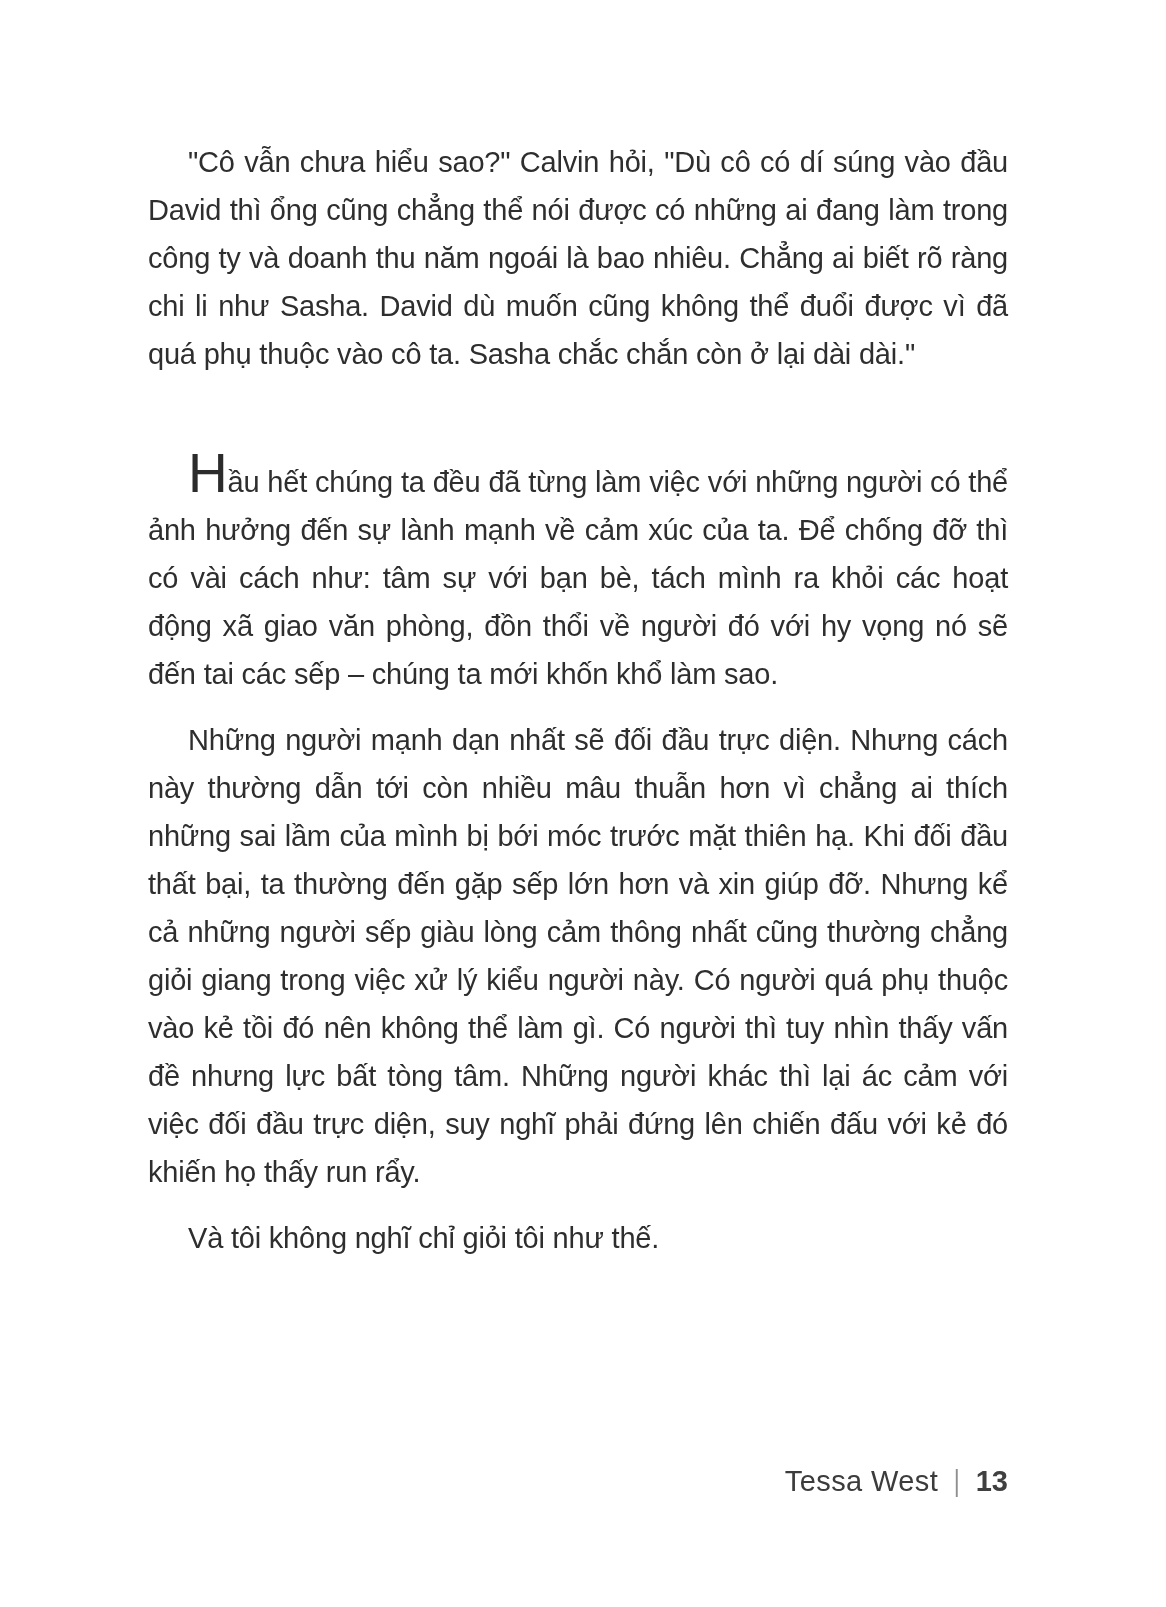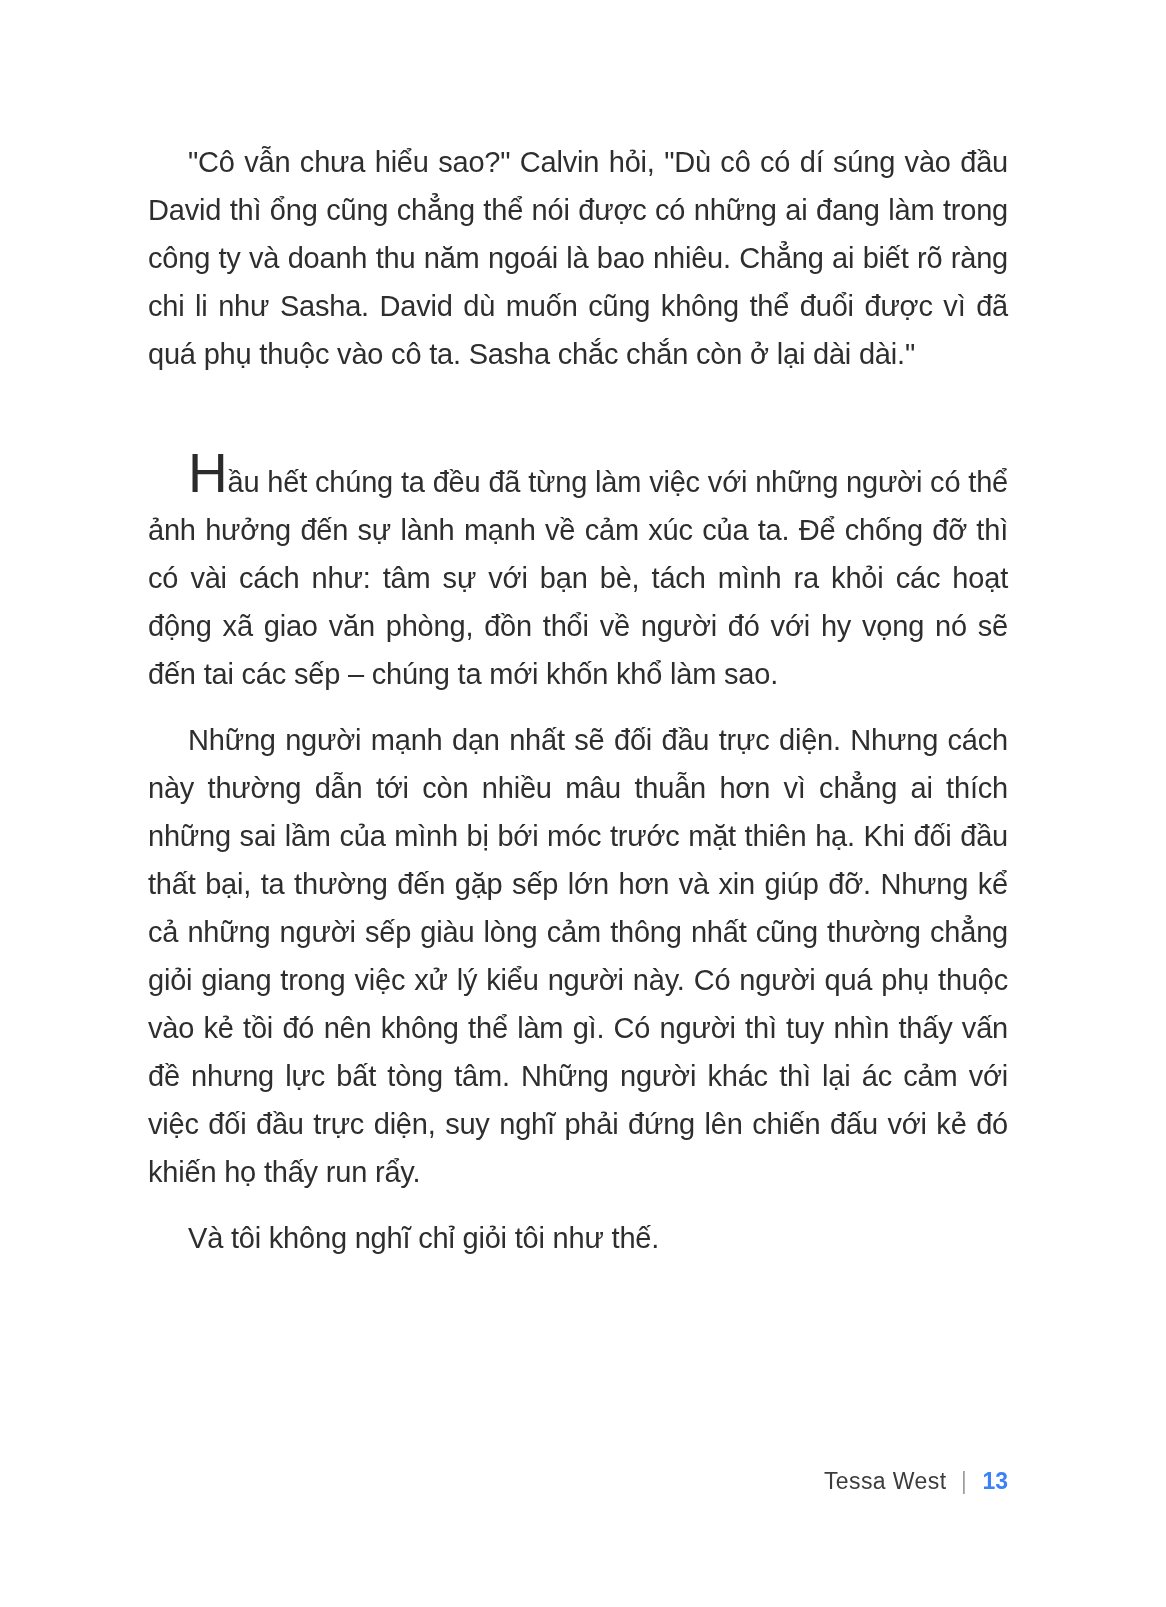--- a/index.html
+++ b/index.html
@@ -46,7 +46,7 @@
     display: flex;
     align-items: baseline;
     gap: 15px;
-    font-size: 23px;
+    font-size: 29px;
     line-height: 30px;
   }
   .footer-author {

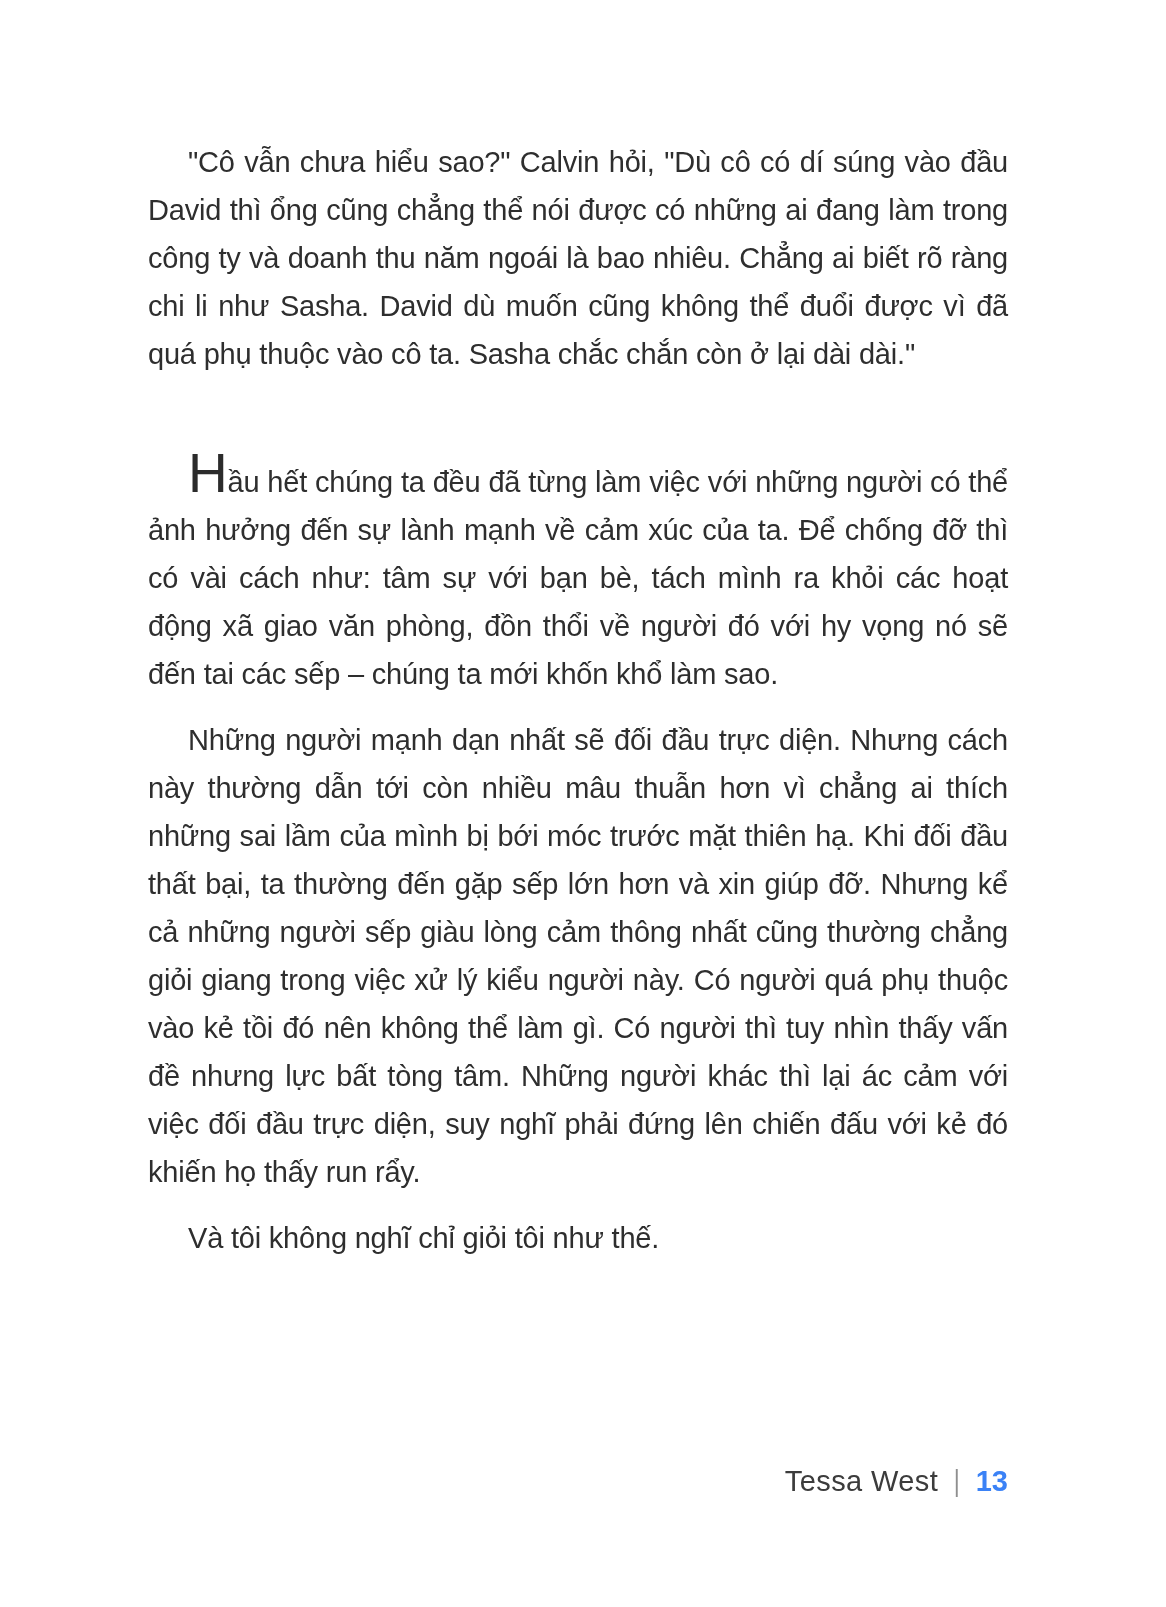--- a/index.html
+++ b/index.html
@@ -59,7 +59,7 @@
     transform: scaleX(0.8);
   }
   .footer-page-num {
-    color: #3b82f6;
+    color: #404040;
     font-weight: bold;
   }
 </style>

